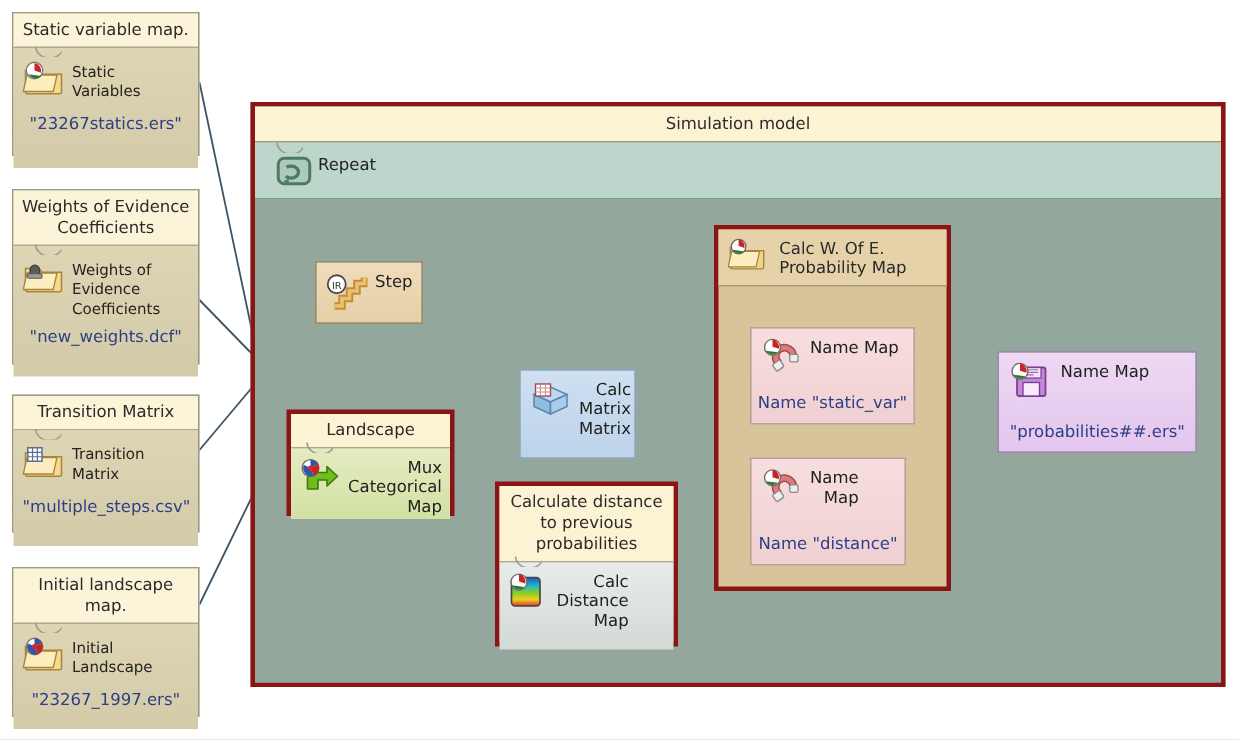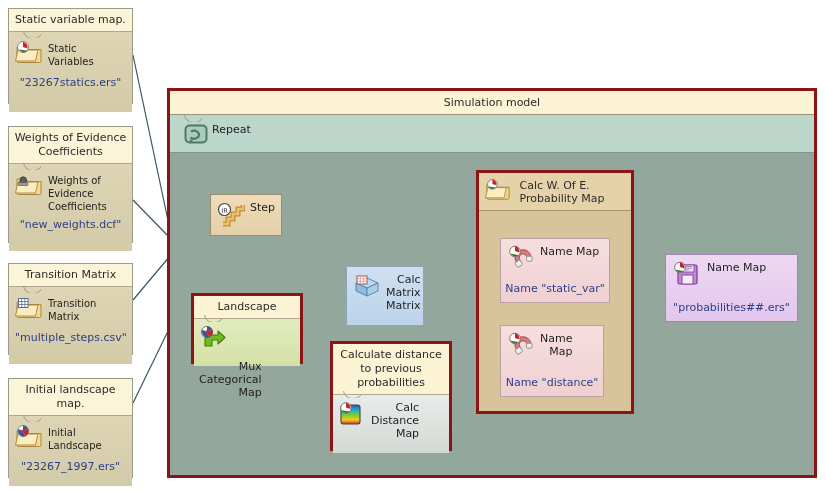--- a/index.html
+++ b/index.html
@@ -90,7 +90,6 @@
     background: #93a79c;
     box-sizing: border-box;
     z-index: 8;
-    margin-top: 20px;
   }
   #sim .sim-band {
     height: 23px;

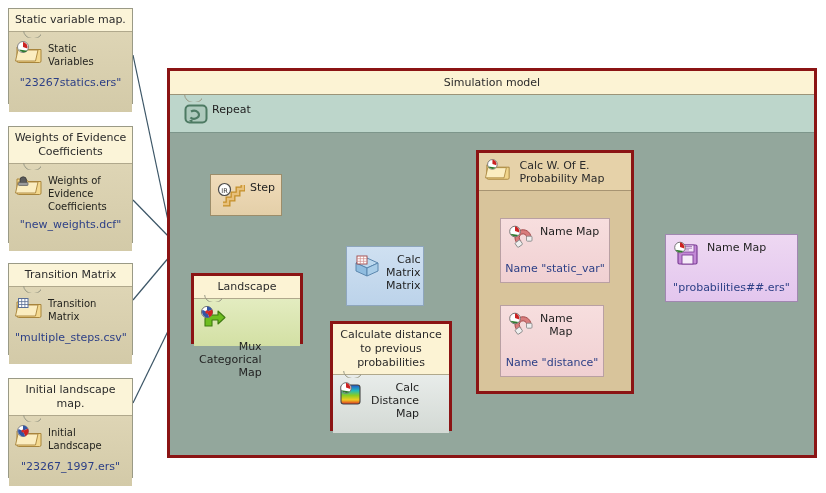--- a/index.html
+++ b/index.html
@@ -361,7 +361,7 @@
         <div class="node n-green" style="position:relative; left:0; top:0; width:100%; height:47px; border:none;">
           <div class="nbody" style="padding:4px 5px;">
             <div class="notch" style="left:10px; top:-4px;"></div>
-            <div class="nrow" style="margin-top:2px;flex-direction:column;">
+            <div class="nrow" style="margin-top:2px;">
               <span class="ico">
                 <svg width="28" height="26" viewBox="0 0 28 26">
                   <path d="M6,21 v-7 a4,4 0 0 1 4,-4 h9 v-4 l7,6.5 l-7,6.5 v-4 h-6 v6 z" fill="#6dbd1f" stroke="#3f7a10" stroke-width="1.1" stroke-linejoin="round"></path>

